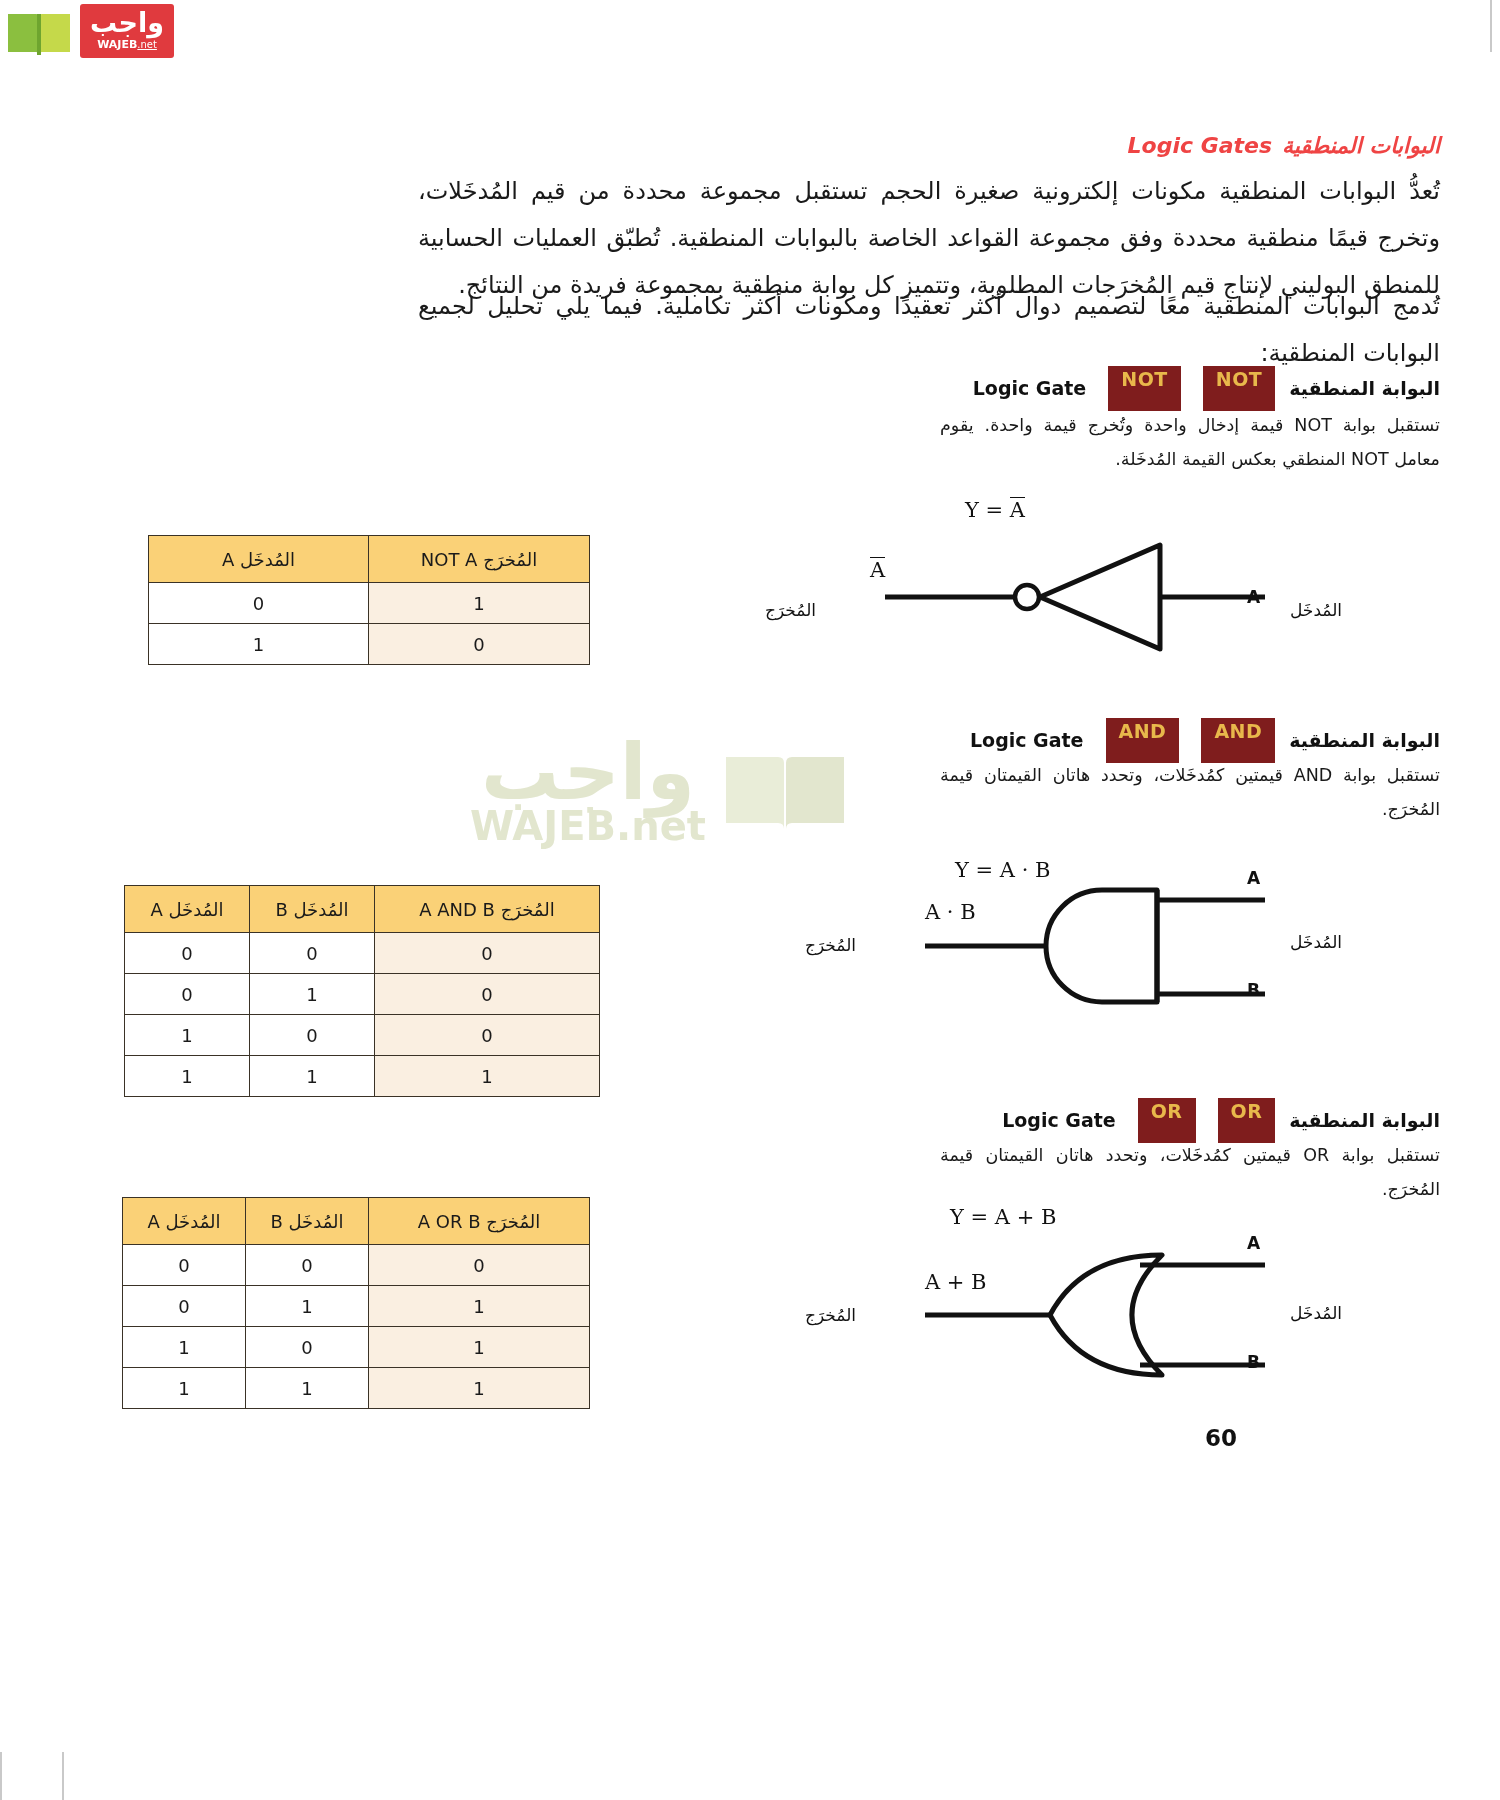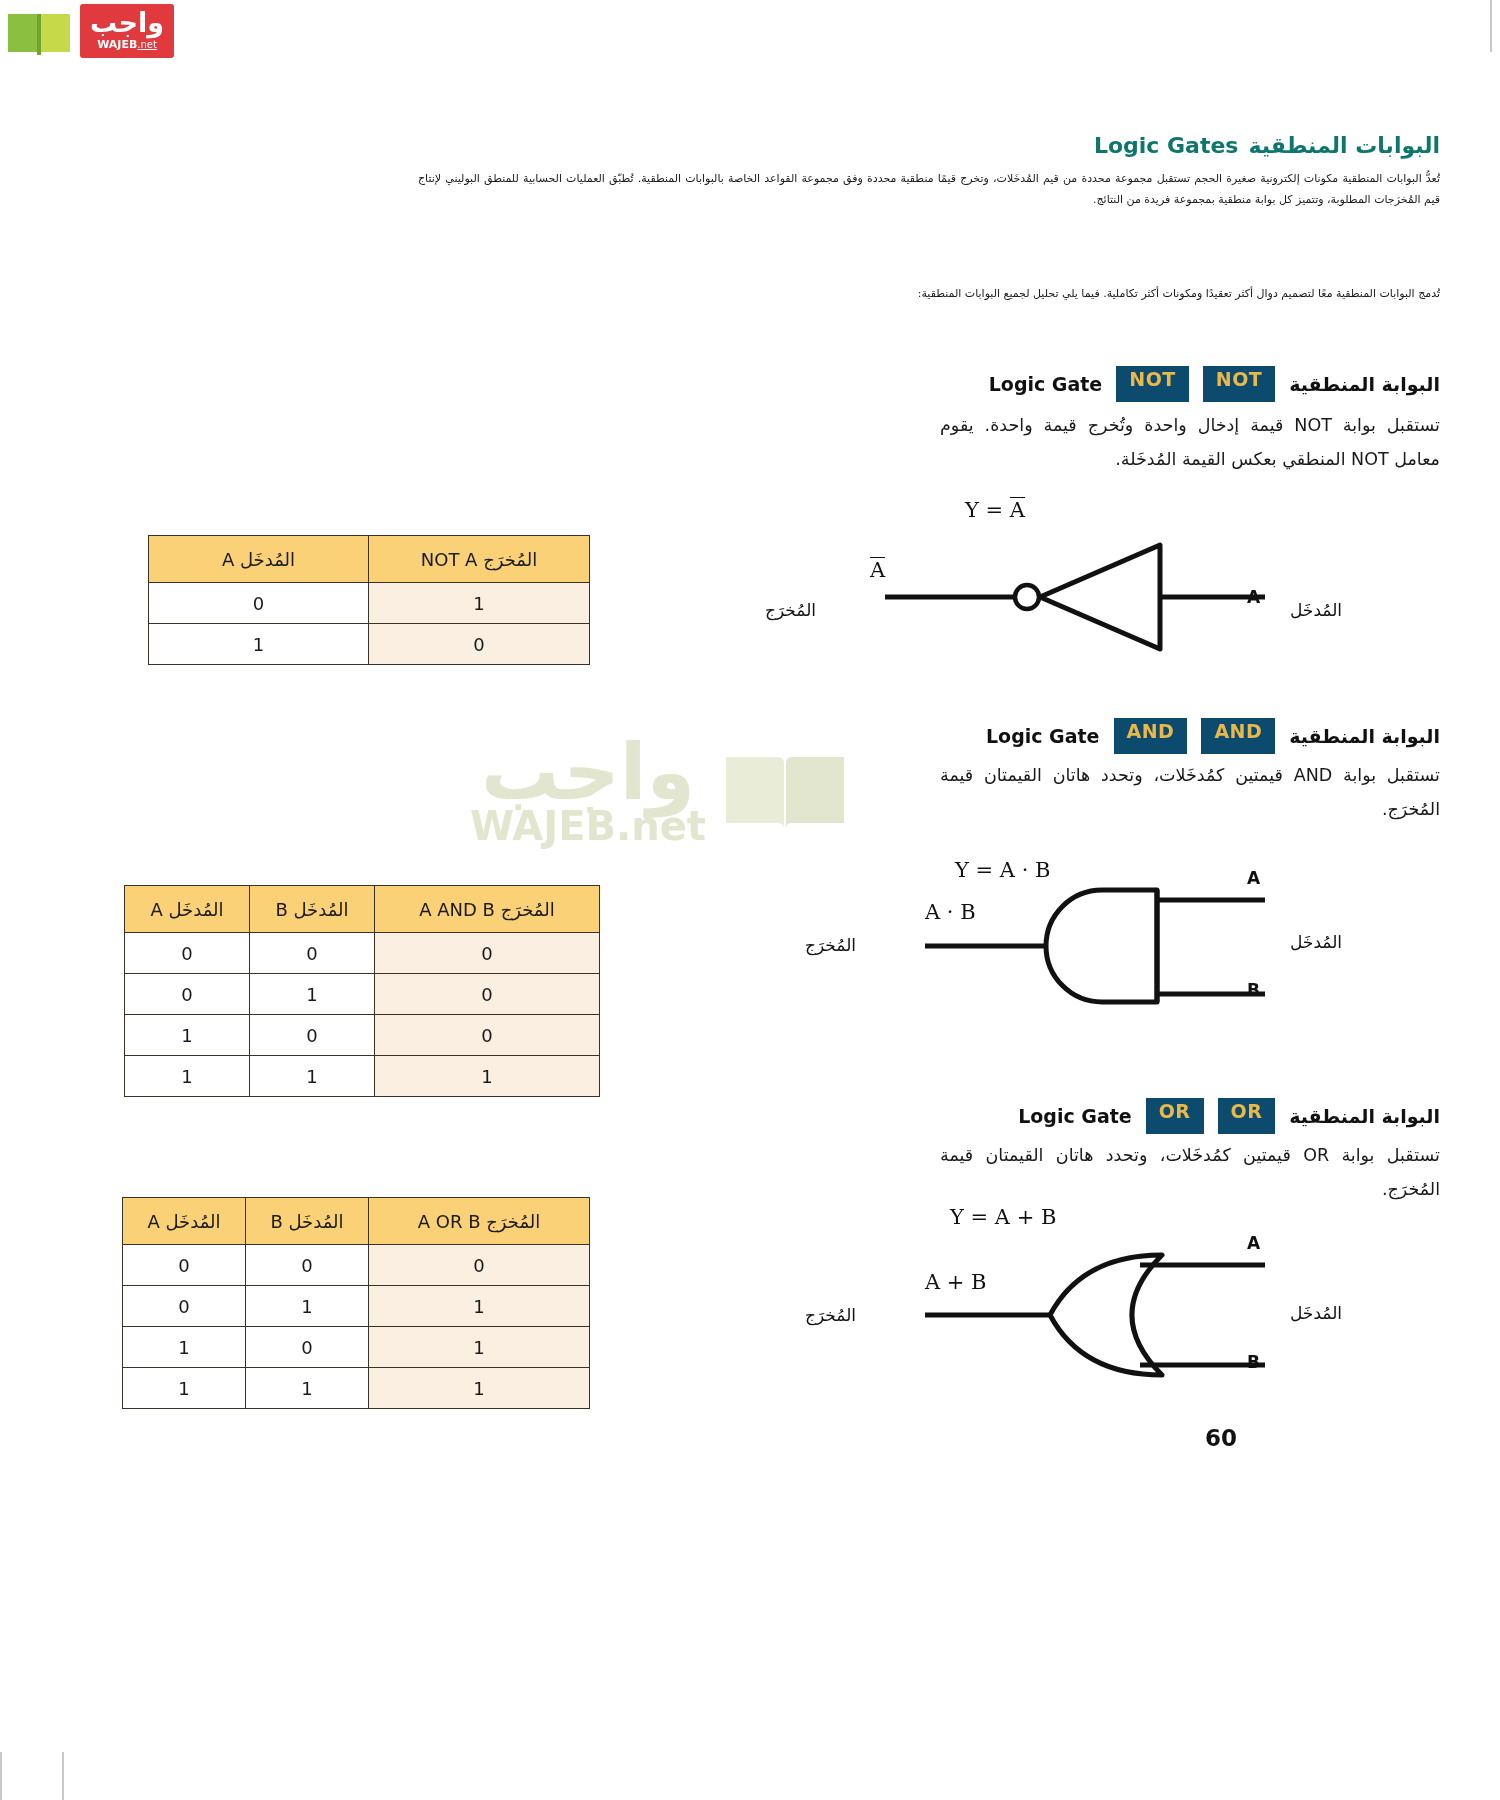--- a/index.html
+++ b/index.html
@@ -36,7 +36,7 @@
 
   .title{
     position:absolute;top:133px;right:60px;direction:rtl;
-    color:#0f766e;font-size:22px;font-weight:bold;white-space:nowrap;
+    color:#ef4444;font-size:22px;font-weight:bold;white-space:nowrap;font-style:italic;
   }
   .title .en{direction:ltr;display:inline-block;margin-right:10px;}
 

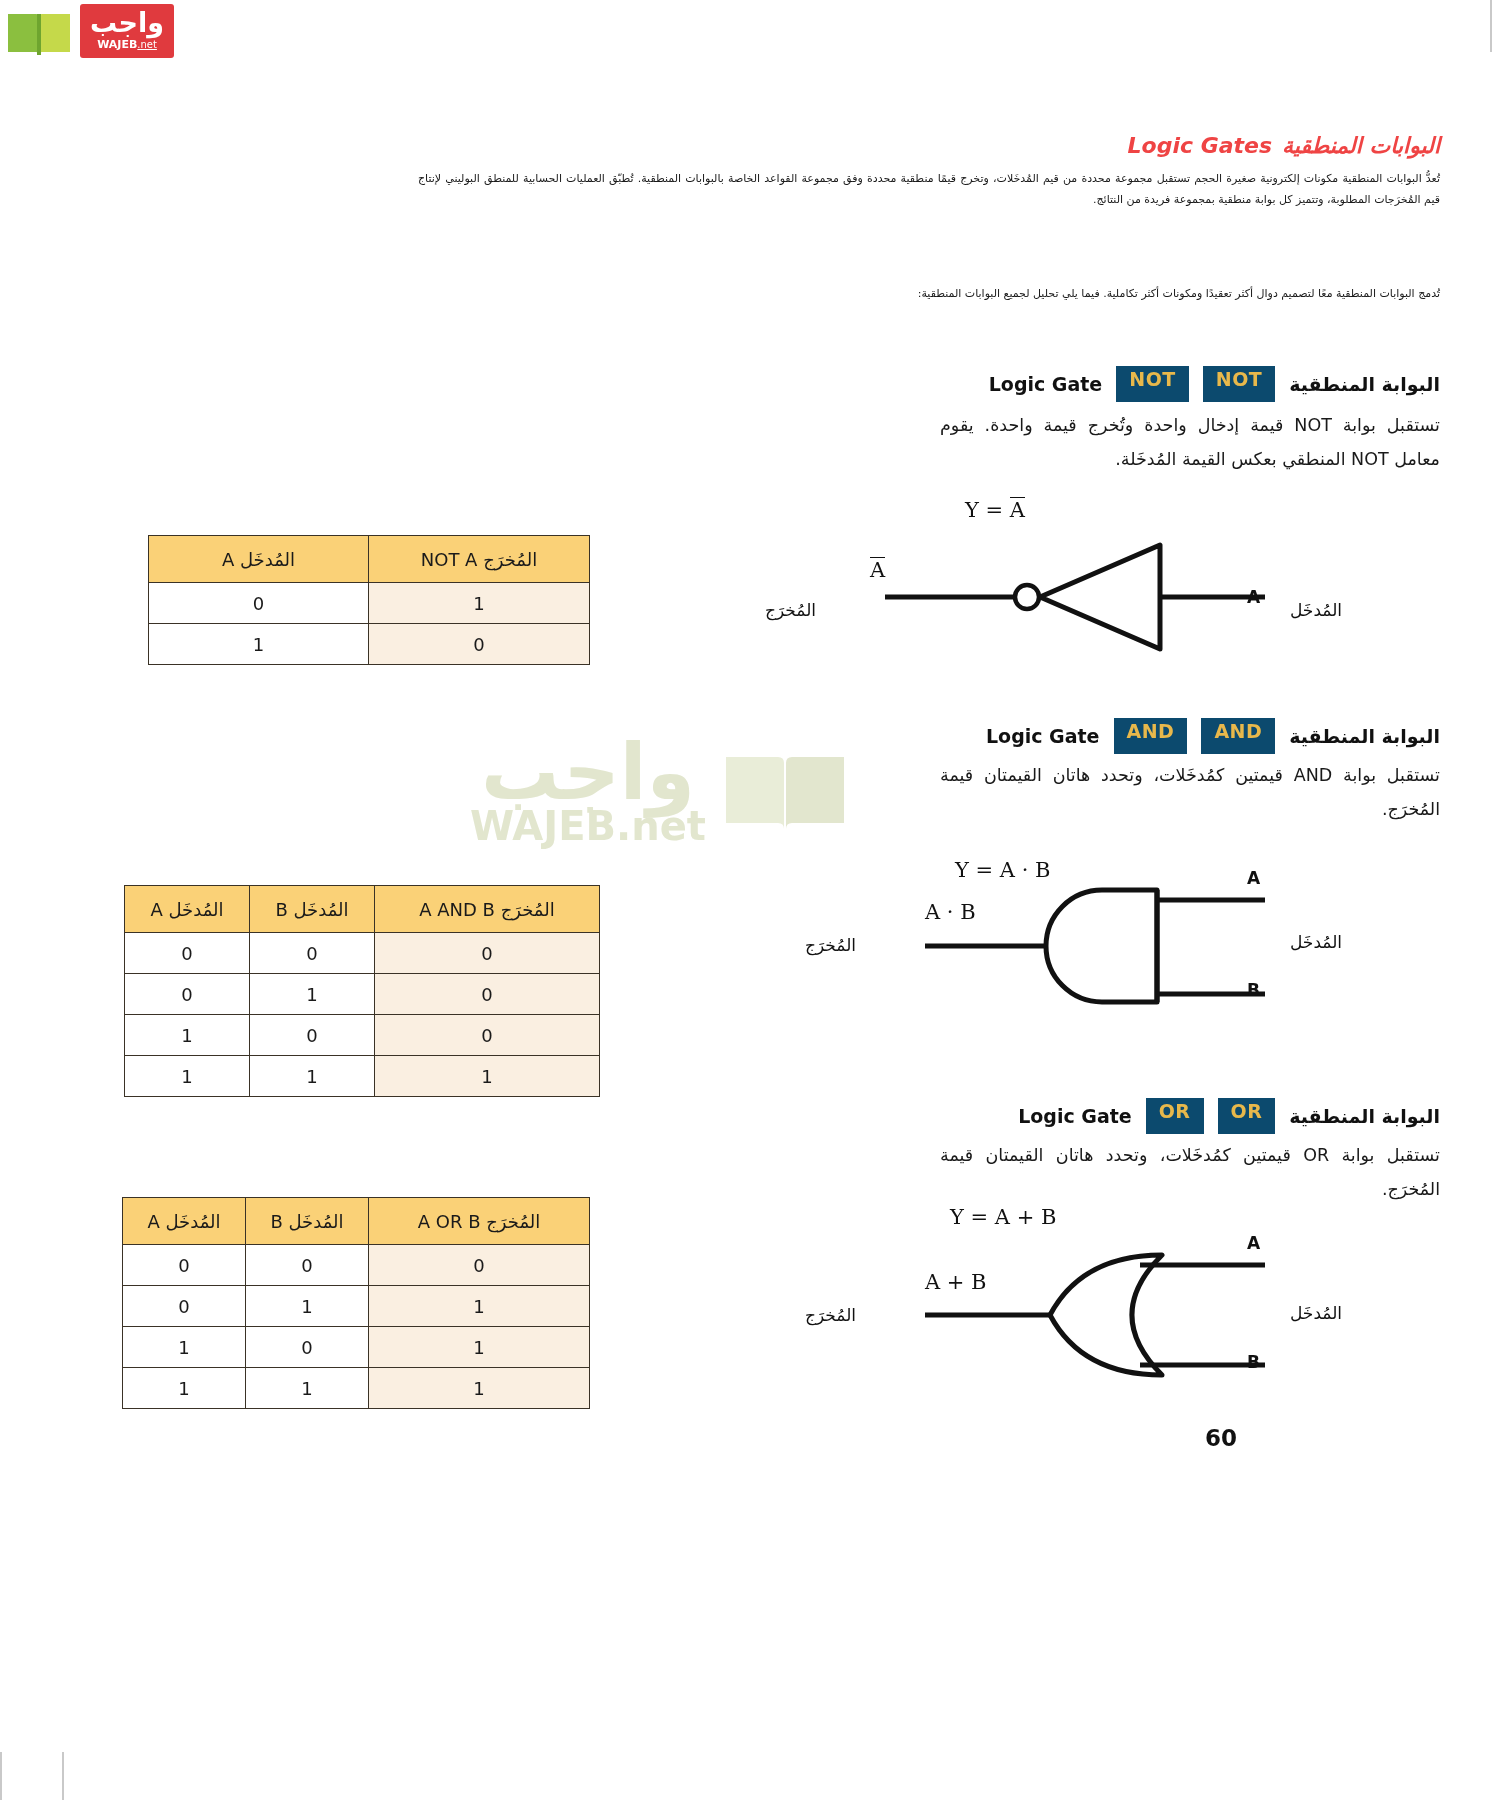--- a/index.html
+++ b/index.html
@@ -42,7 +42,7 @@
 
   .para{
     position:absolute;direction:rtl;text-align:justify;color:#1a1a1a;
-    font-size:11px;line-height:1.95;
+    font-size:24px;line-height:1.95;
   }
   #para1{top:168px;right:60px;width:1022px;text-align:justify;}
   #para2{top:283px;right:60px;width:1022px;}

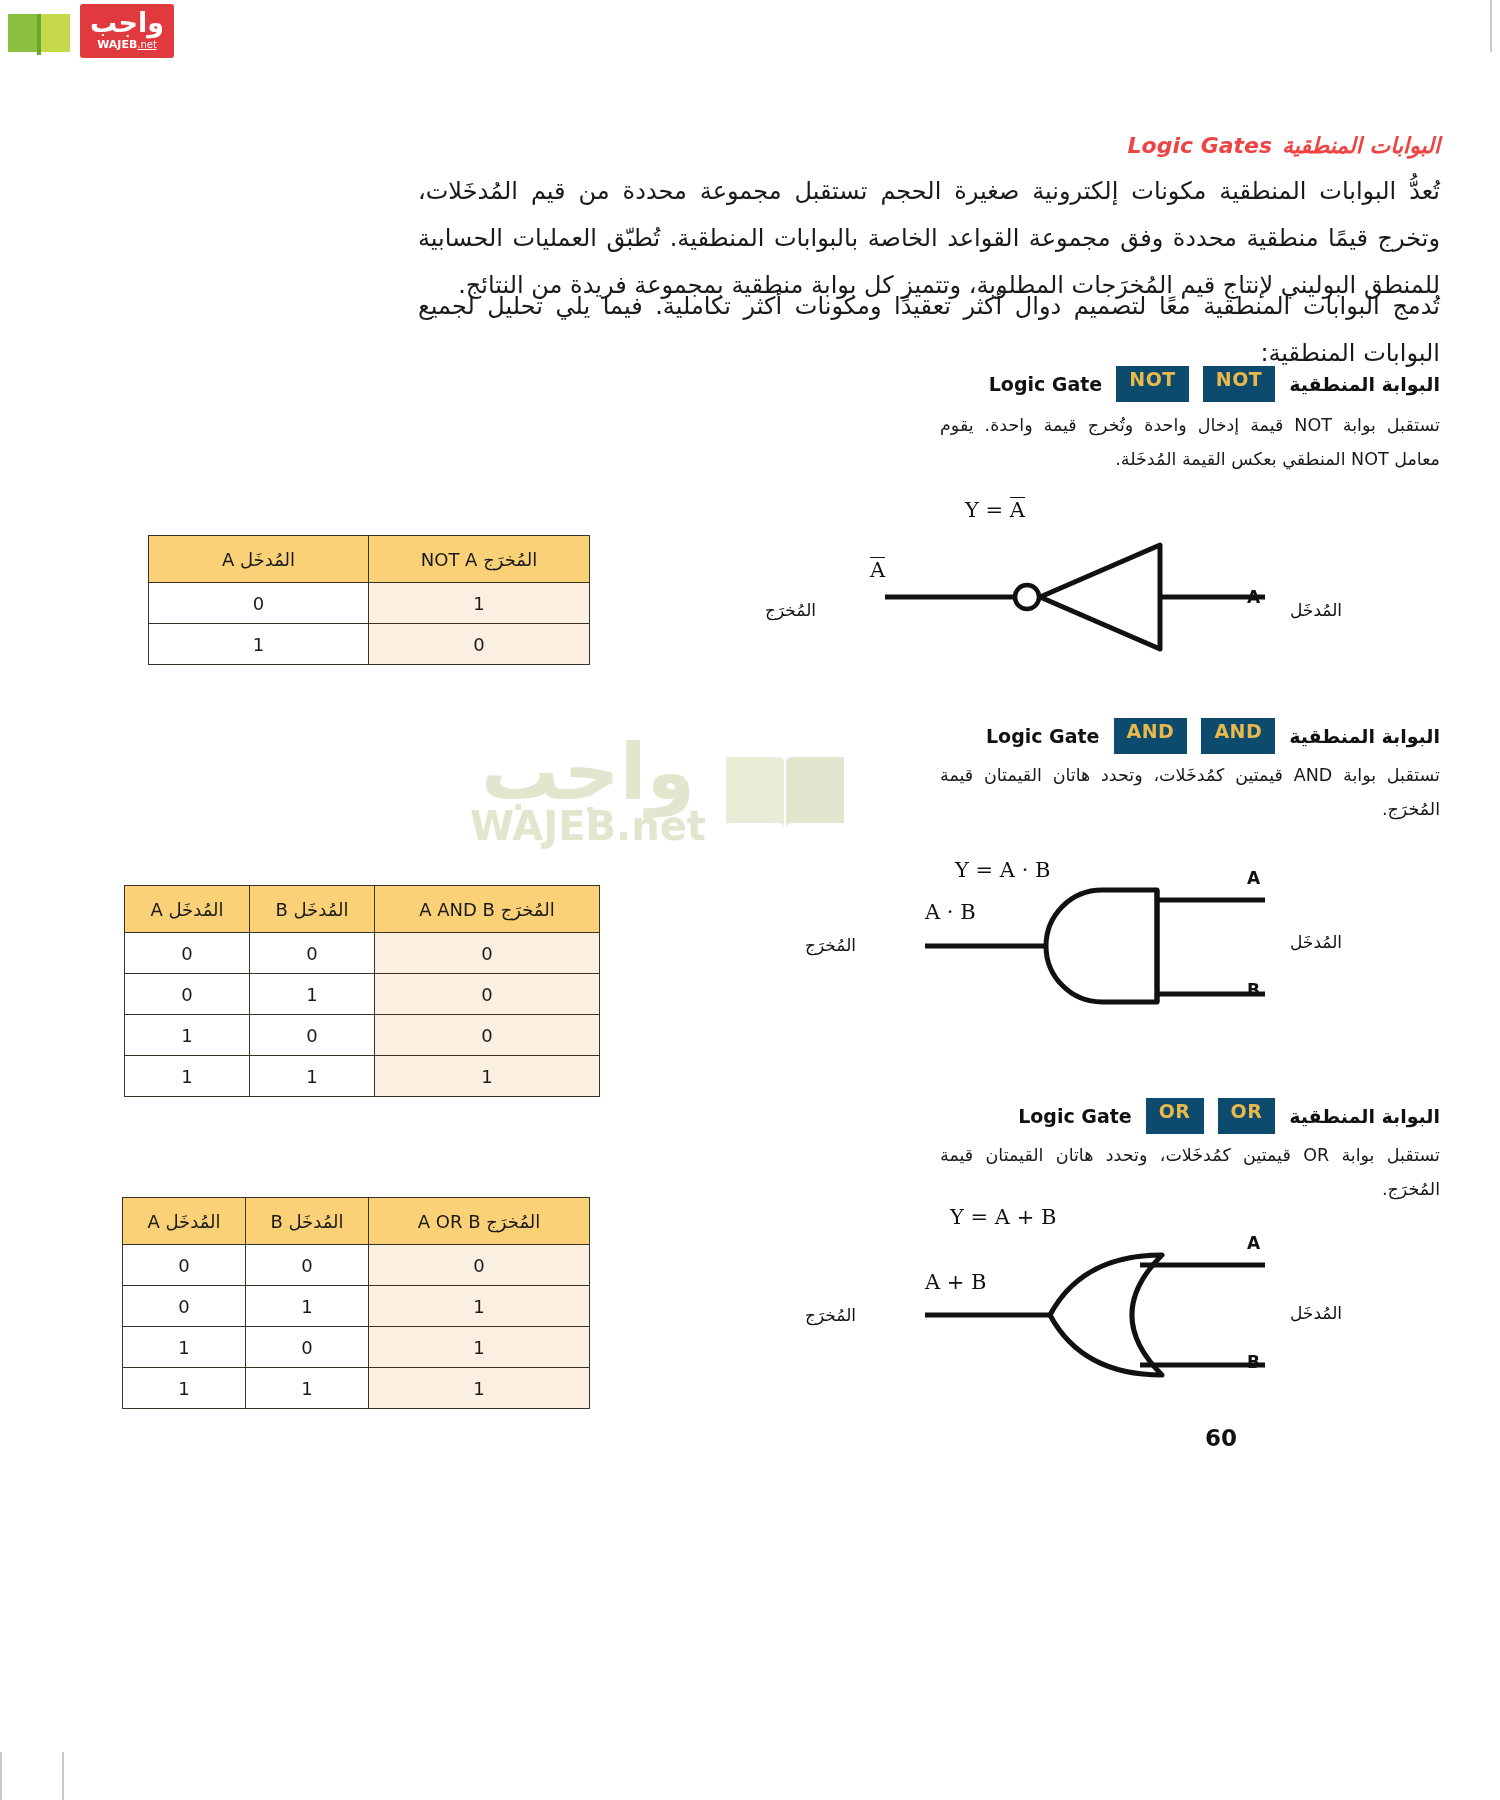--- a/index.html
+++ b/index.html
@@ -52,8 +52,8 @@
             gap:14px;white-space:nowrap;}
   .sec-head .ar{font-size:19px;font-weight:bold;color:#111;}
   .sec-head .badge{
-    background:#0c4a6e;color:#E8B84B;font-size:19px;font-weight:bold;
-    padding:3px 13px 11px 13px;direction:ltr;letter-spacing:.5px;line-height:1.15;
+    background:#7f1d1d;color:#E8B84B;font-size:19px;font-weight:bold;
+    padding:3px 13px 20px 13px;direction:ltr;letter-spacing:.5px;line-height:1.15;margin-left:8px;
   }
   .sec-head .en{font-size:19px;font-weight:bold;color:#111;direction:ltr;}
 

